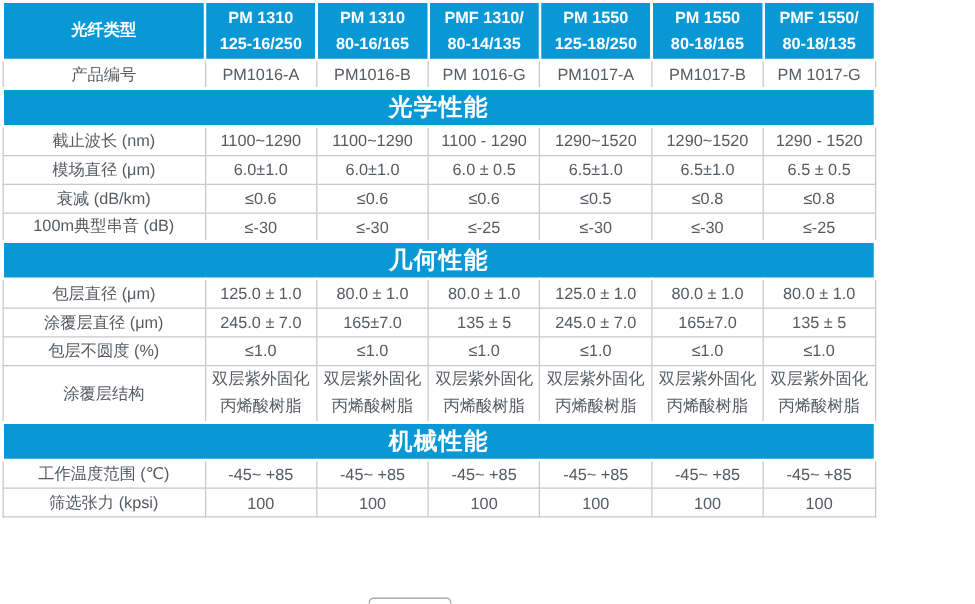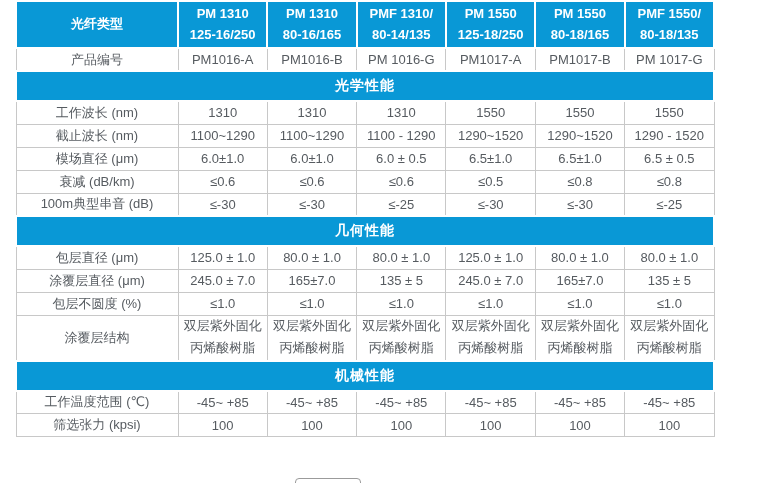--- a/index.html
+++ b/index.html
@@ -15,7 +15,7 @@
   }
   table.spec {
     width: 700px;
-    margin-left: 15px;
+    margin-left: 1px;
     border-collapse: collapse;
     table-layout: fixed;
   }

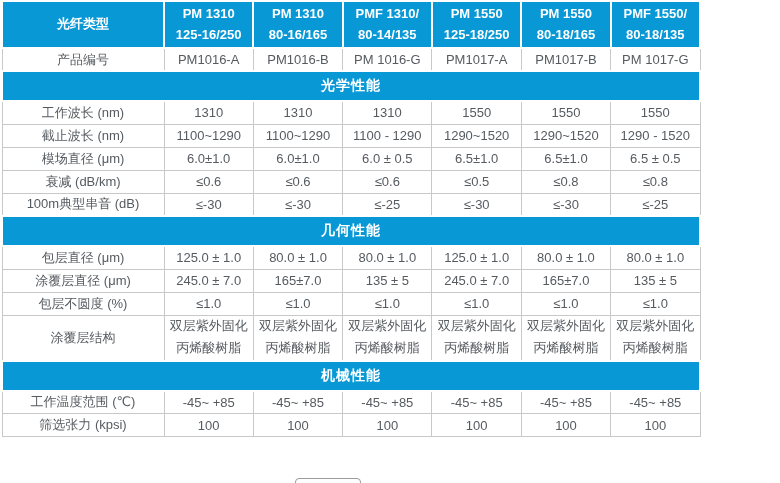--- a/index.html
+++ b/index.html
@@ -52,7 +52,7 @@
     background: #0998d6;
     color: #ffffff;
     font-weight: 600;
-    font-size: 14px;
+    font-size: 19px;
     border: 2px solid #ffffff;
     letter-spacing: 1px;
   }

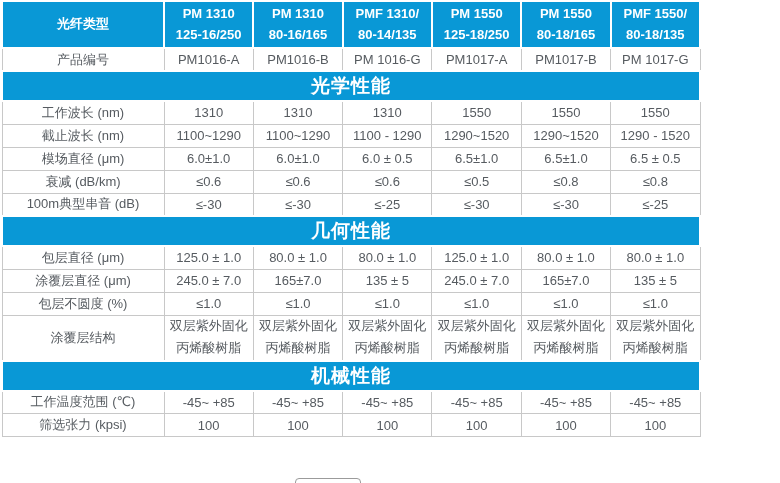--- a/index.html
+++ b/index.html
@@ -115,15 +115,6 @@
         <td colspan="7">光学性能</td>
       </tr>
       <tr>
-        <td class="lbl">工作波长 (nm)</td>
-        <td>1310</td>
-        <td>1310</td>
-        <td>1310</td>
-        <td>1550</td>
-        <td>1550</td>
-        <td>1550</td>
-      </tr>
-      <tr>
         <td class="lbl">截止波长 (nm)</td>
         <td>1100~1290</td>
         <td>1100~1290</td>

